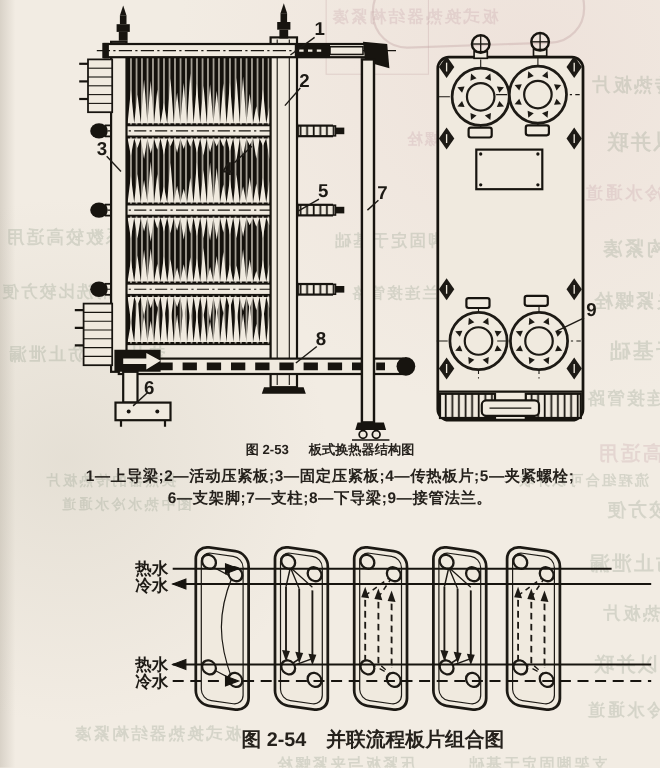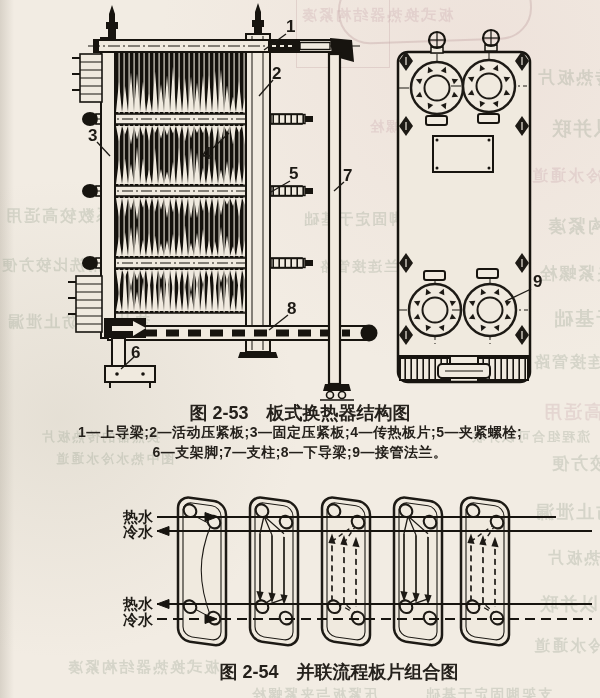--- a/index.html
+++ b/index.html
@@ -37,7 +37,7 @@
     position:absolute;left:0;width:600px;text-align:center;
     color:#25211c;font-weight:700;
   }
-  #cap253{top:401px;font-size:18px;}
+  #cap253{top:401px;font-size:12px;}
   #cap253 .gap, #cap254 .gap{display:inline-block;width:18px;}
   #legend1{top:424px;font-size:14px;letter-spacing:.5px;}
   #legend2{top:444px;font-size:14px;letter-spacing:.5px;}

